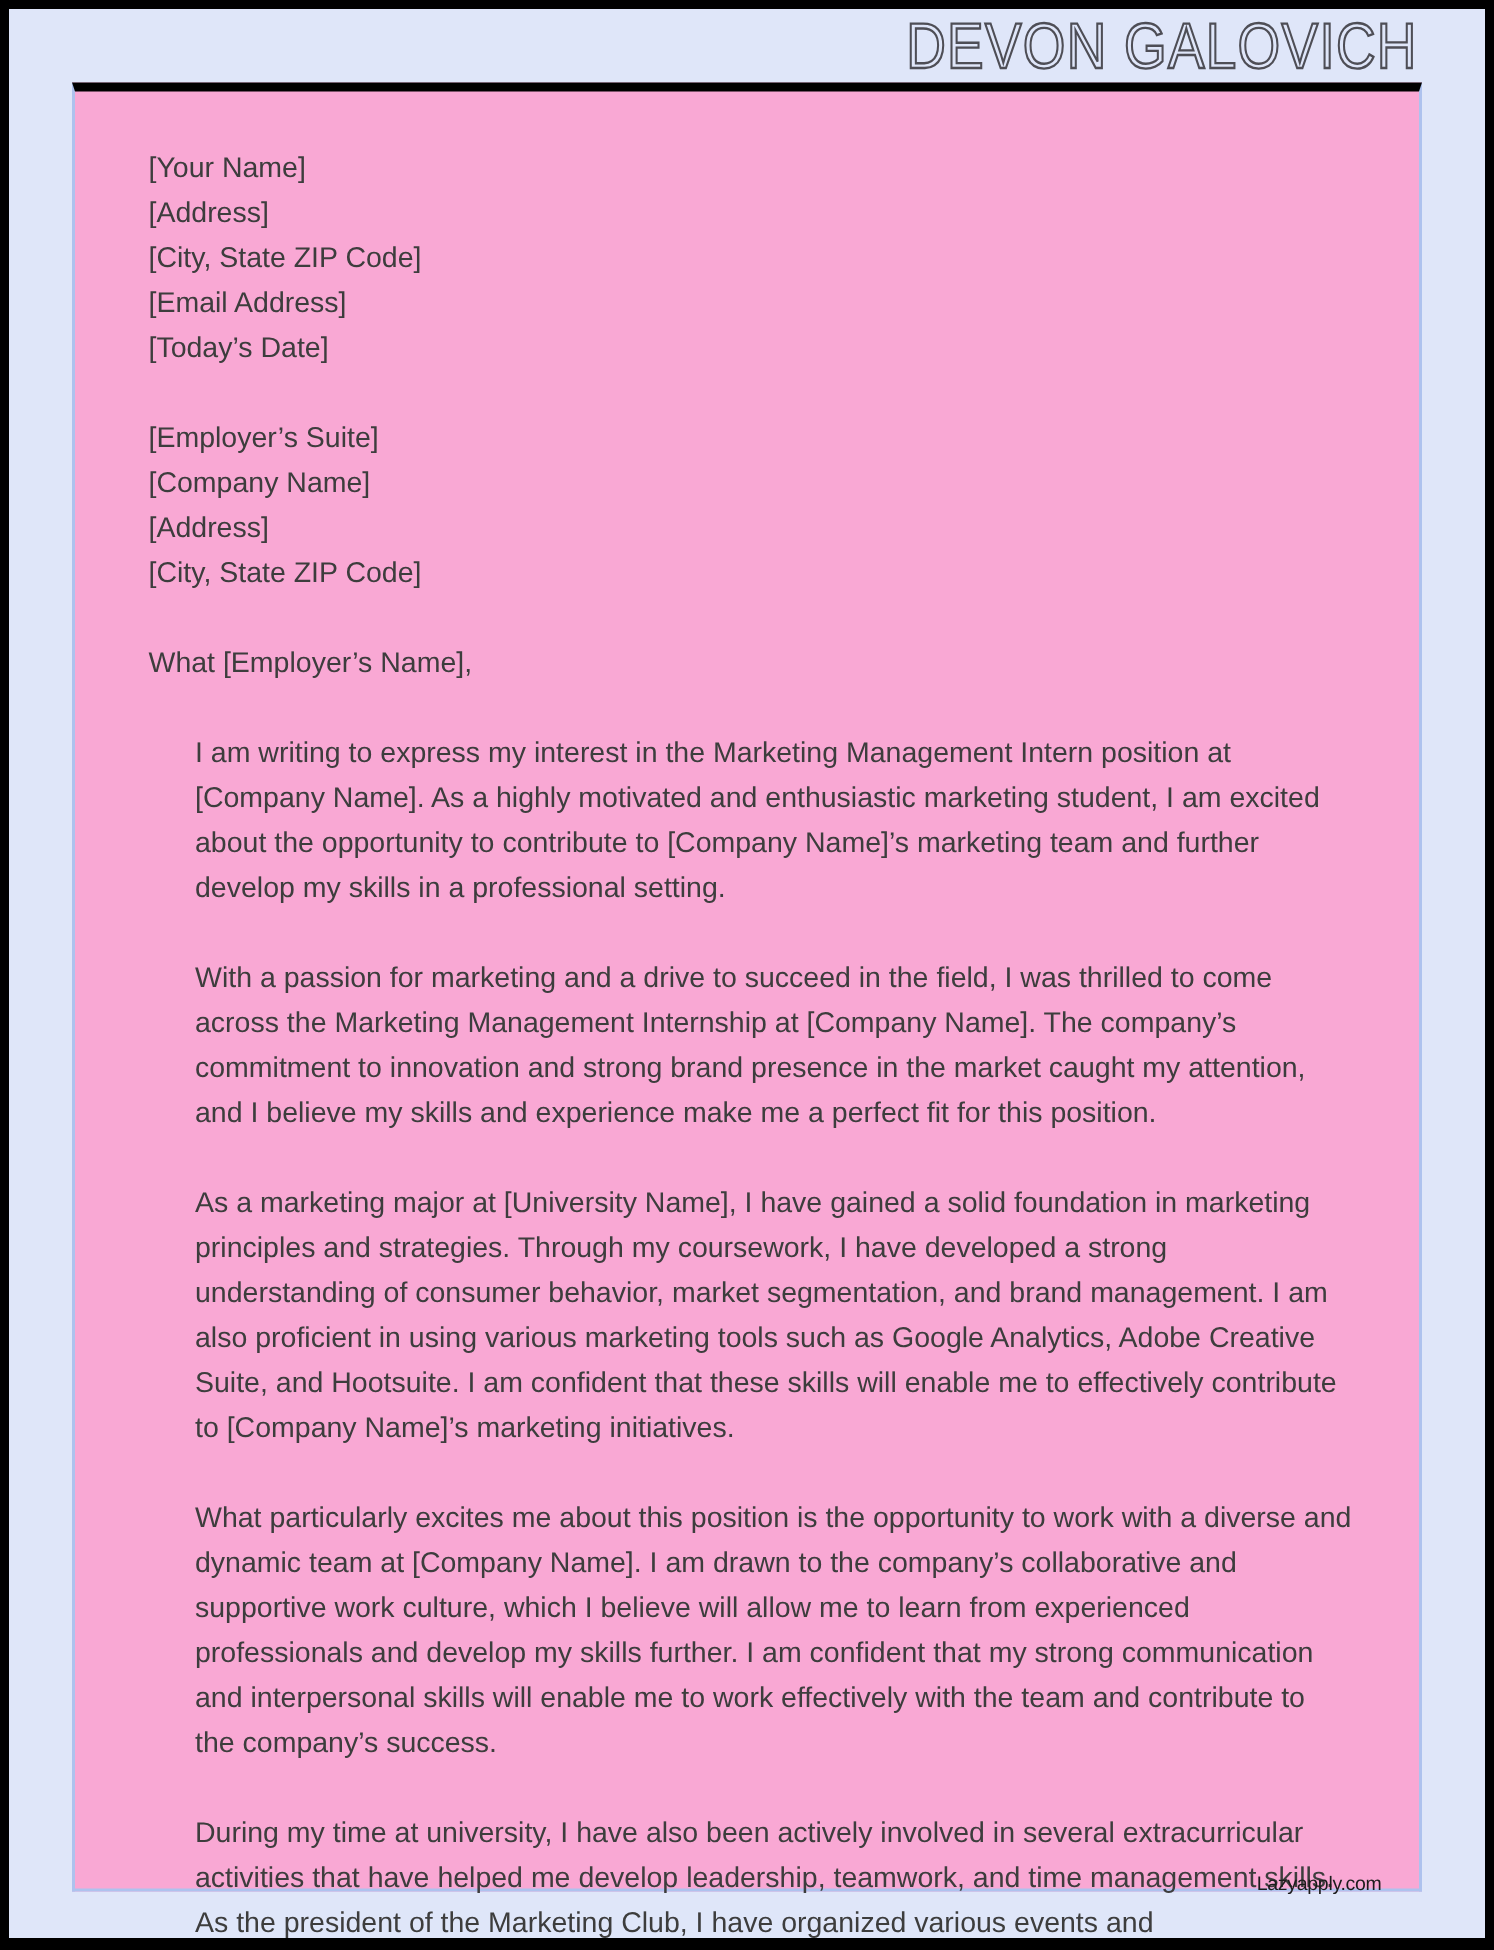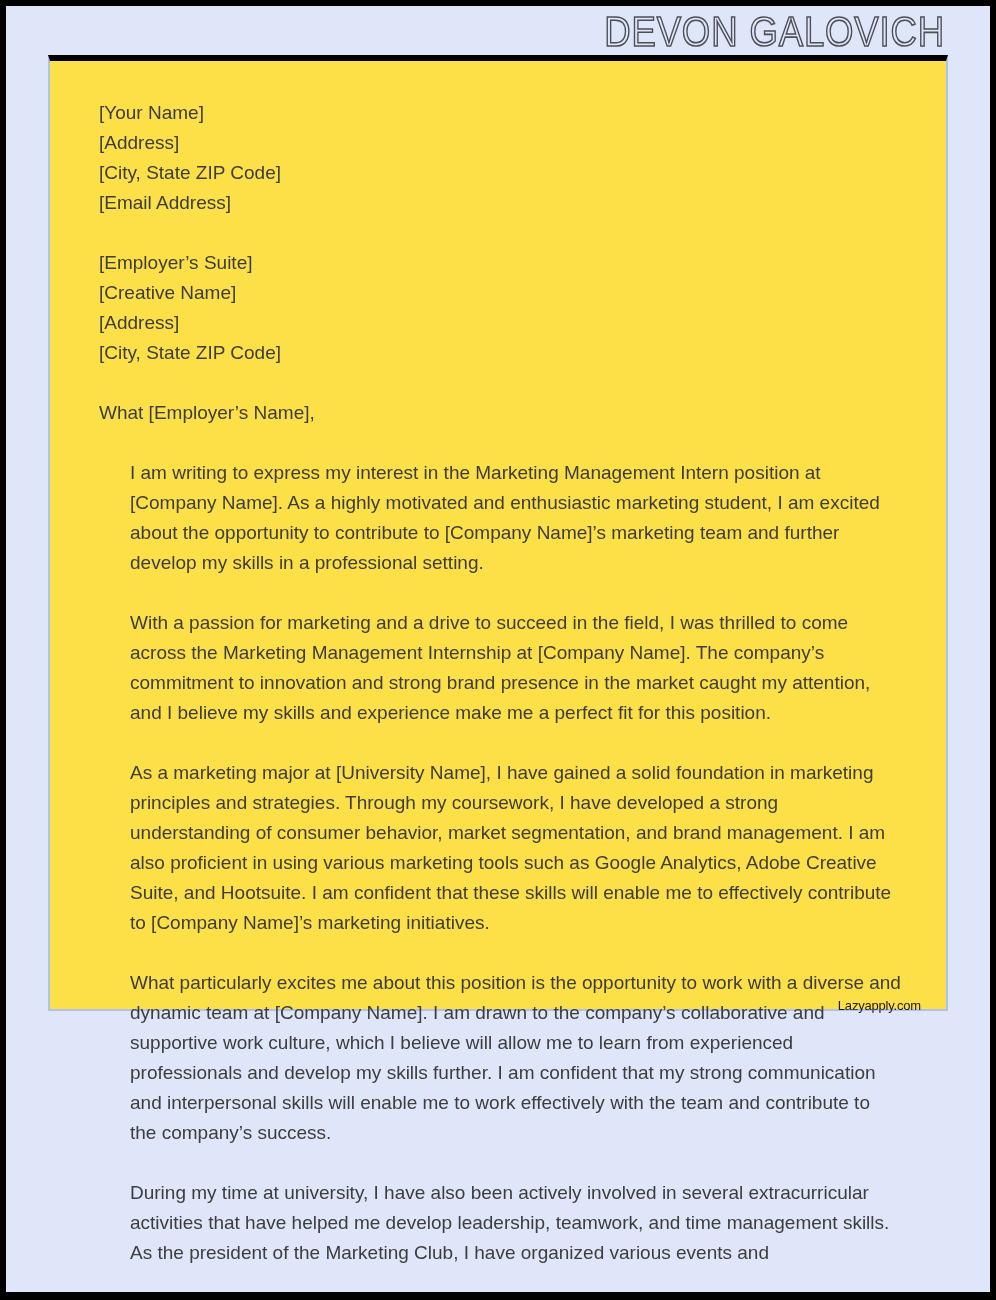--- a/index.html
+++ b/index.html
@@ -44,8 +44,8 @@
     left: 48px;
     top: 55px;
     width: 900px;
-    height: 956px;
-    background: #fde047;
+    height: 1206px;
+    background: #f9a8d4;
     border: 2px solid #aec2ee;
     border-top: 6px solid #000;
   }

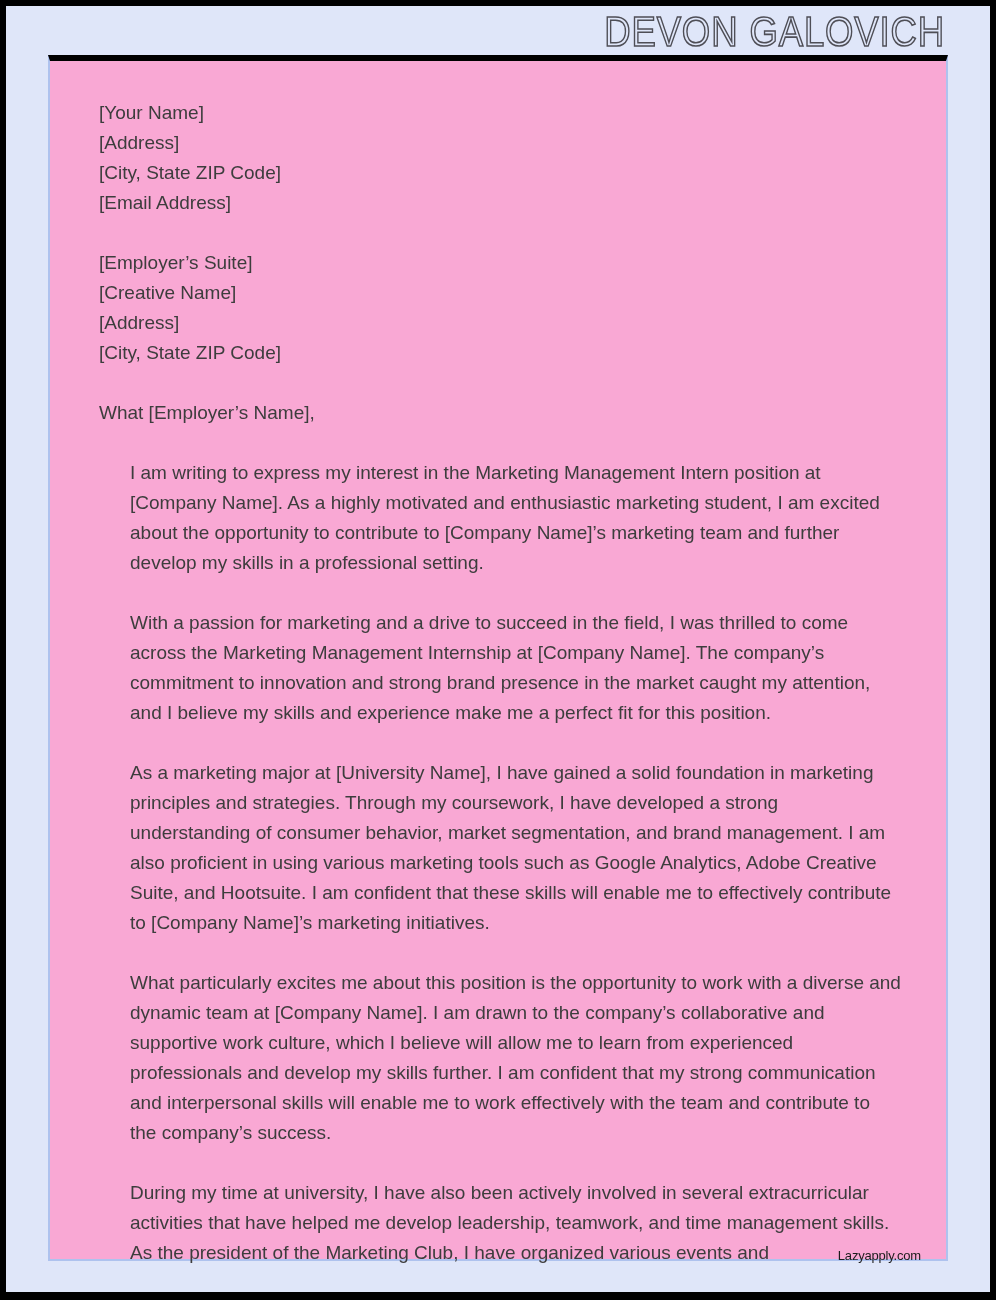--- a/index.html
+++ b/index.html
@@ -85,6 +85,7 @@
       <div>[Address]</div>
       <div>[City, State ZIP Code]</div>
       <div>[Email Address]</div>
+      <div>[Today’s Date]</div>
     </div>
 
     <div class="addr-block">

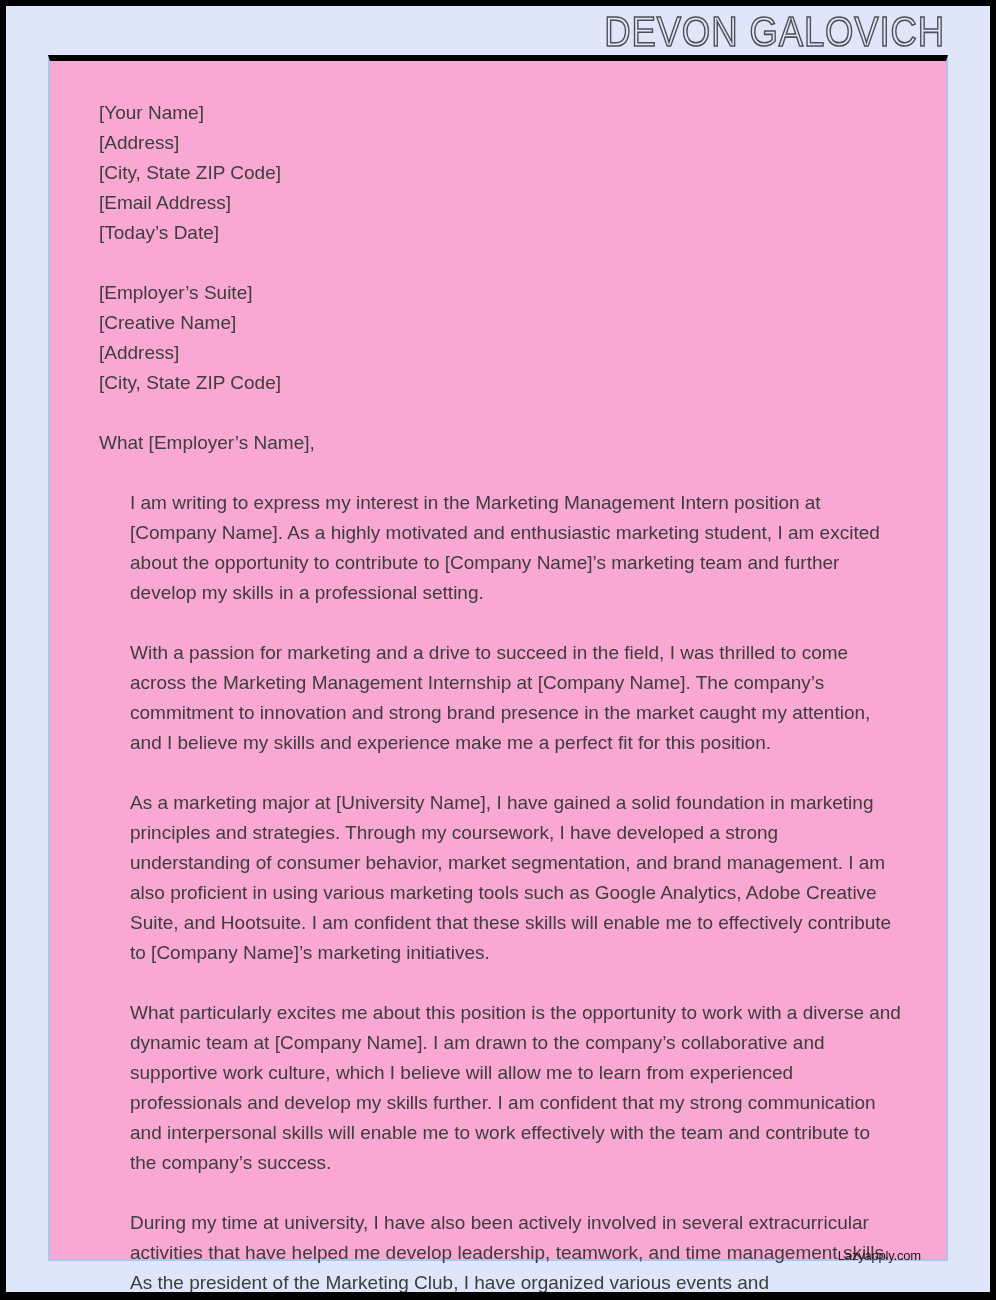--- a/index.html
+++ b/index.html
@@ -90,7 +90,7 @@
 
     <div class="addr-block">
       <div>[Employer’s Suite]</div>
-      <div>[Creative Name]</div>
+      <div>[Company Name]</div>
       <div>[Address]</div>
       <div>[City, State ZIP Code]</div>
     </div>

